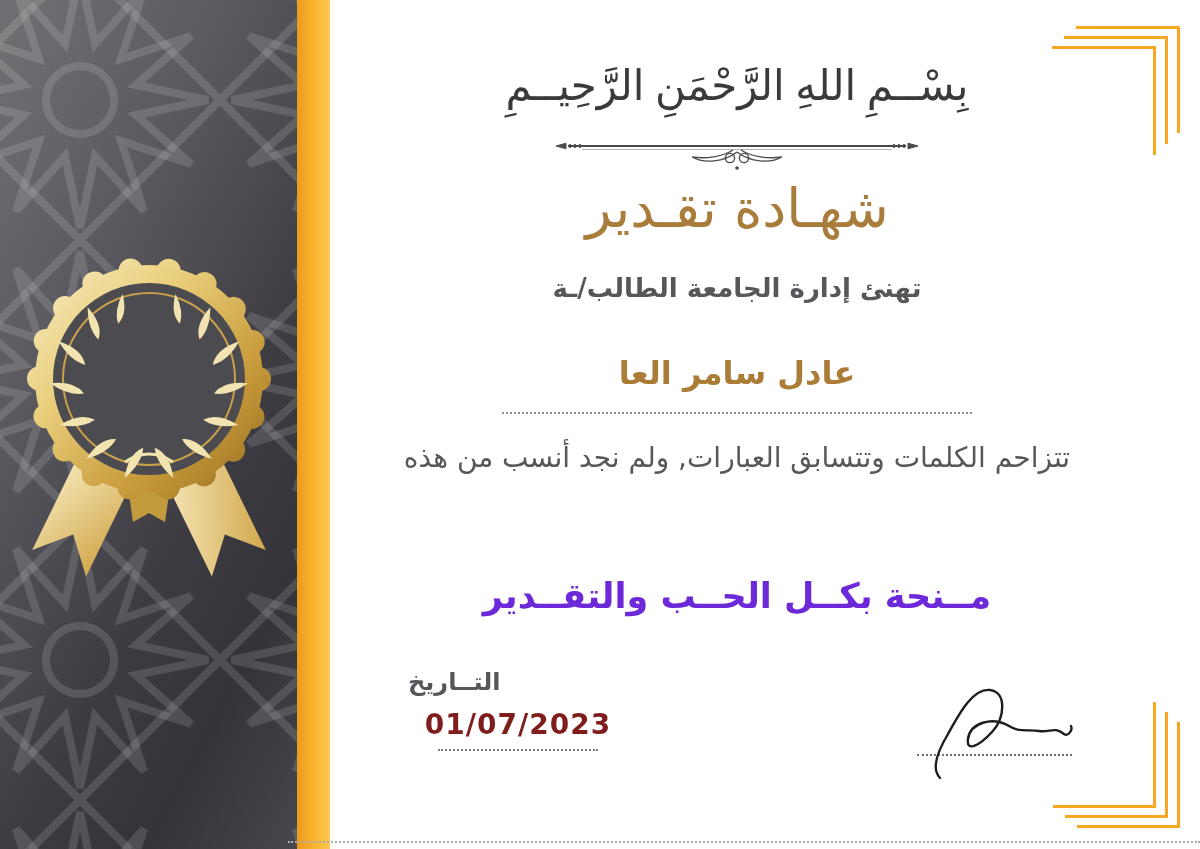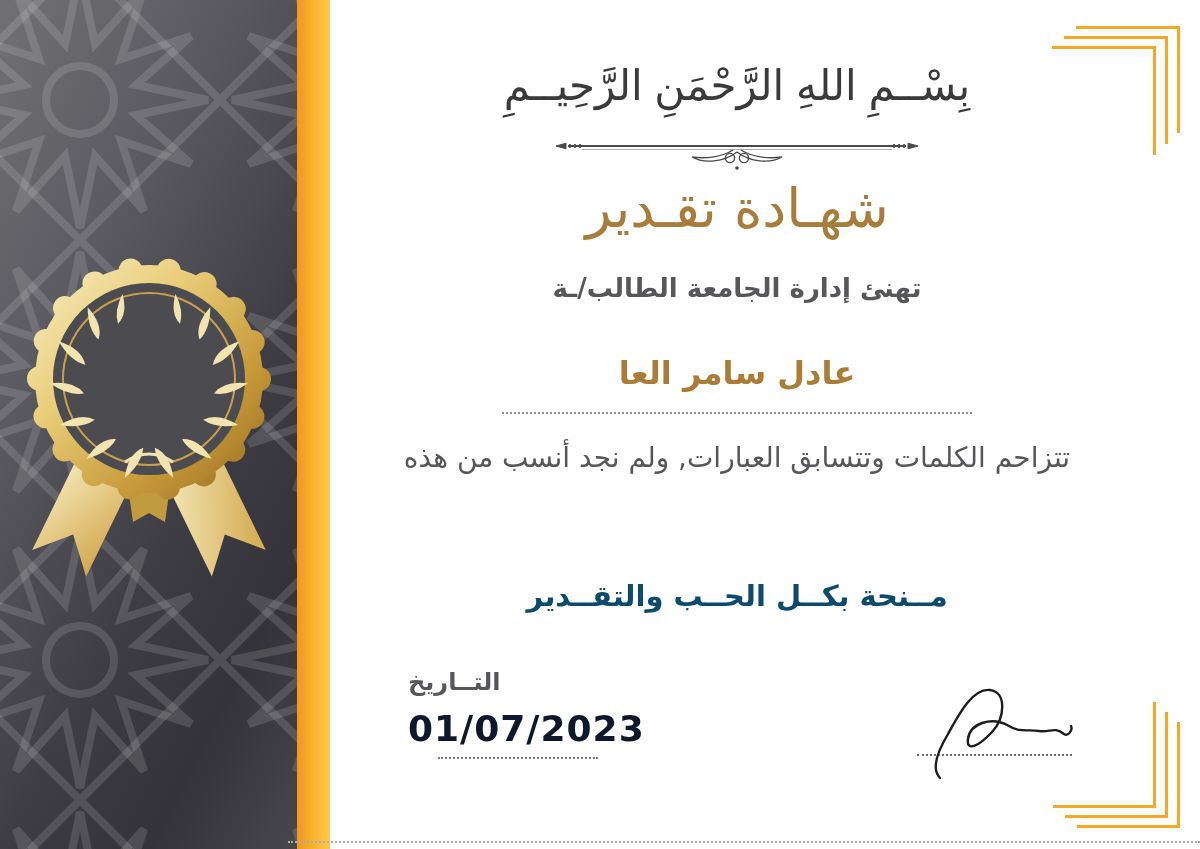--- a/index.html
+++ b/index.html
@@ -29,7 +29,7 @@
   .center{position:absolute;left:0;width:100%;text-align:center;}
   .bismillah{
     top:38px;font-size:42px;line-height:96px;color:#3a3a3a;white-space:nowrap;
-    font-family:Liberation Sans, sans-serif;
+    font-family:Liberation Serif, serif;
   }
   .divider{top:138px;}
   .cert-title{top:166px;font-size:54px;line-height:86px;color:#a87c3a;letter-spacing:0;}

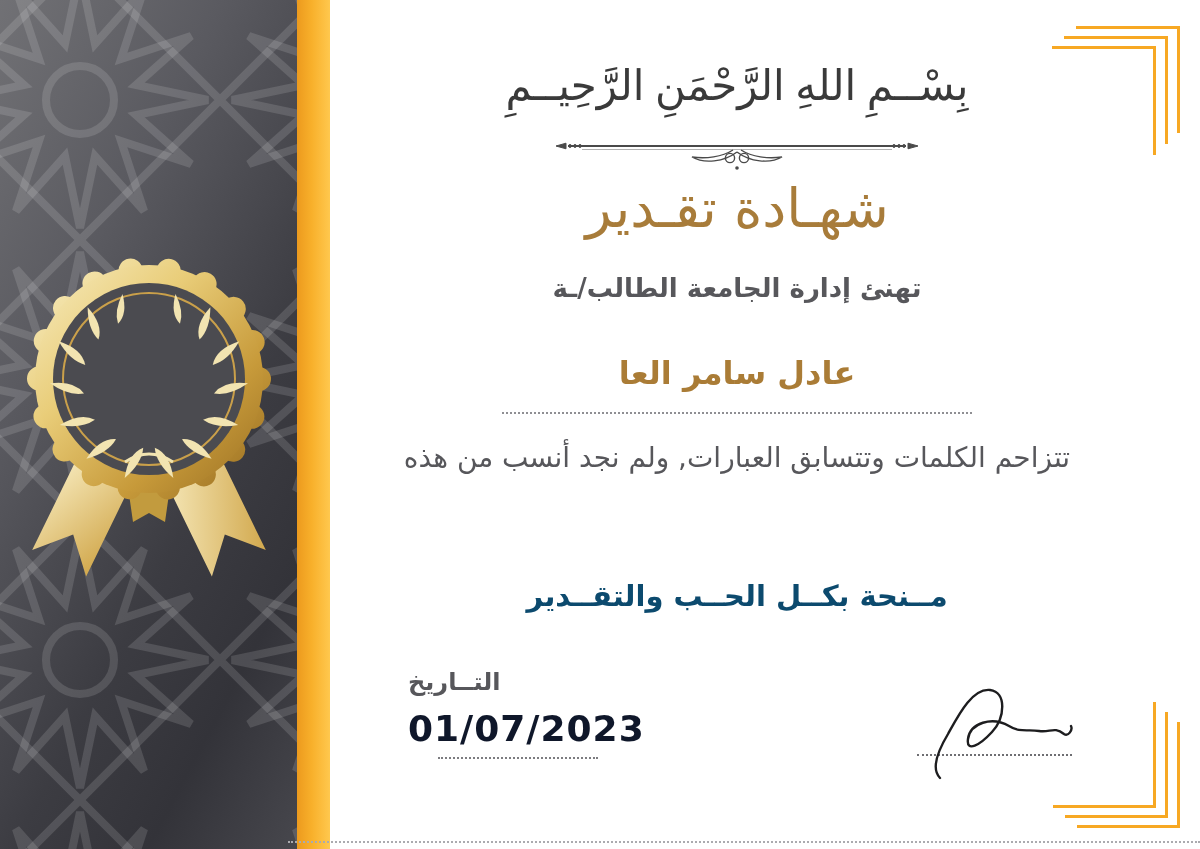--- a/index.html
+++ b/index.html
@@ -39,7 +39,7 @@
   .body-line{font-size:28px;line-height:44px;font-weight:normal;color:#57575b;white-space:nowrap;}
   .body-l1{top:436px;}
   .body-l2{top:512px;}
-  .dedication{top:574px;font-size:29px;line-height:44px;font-weight:bold;color:#0c4a6e;}
+  .dedication{top:574px;font-size:35px;line-height:44px;font-weight:bold;color:#6d28d9;}
   
   .foot-label{font-size:24px;font-weight:bold;color:#57575b;text-align:left;}
   .date-block{position:absolute;left:78px;top:668px;width:220px;text-align:center;}

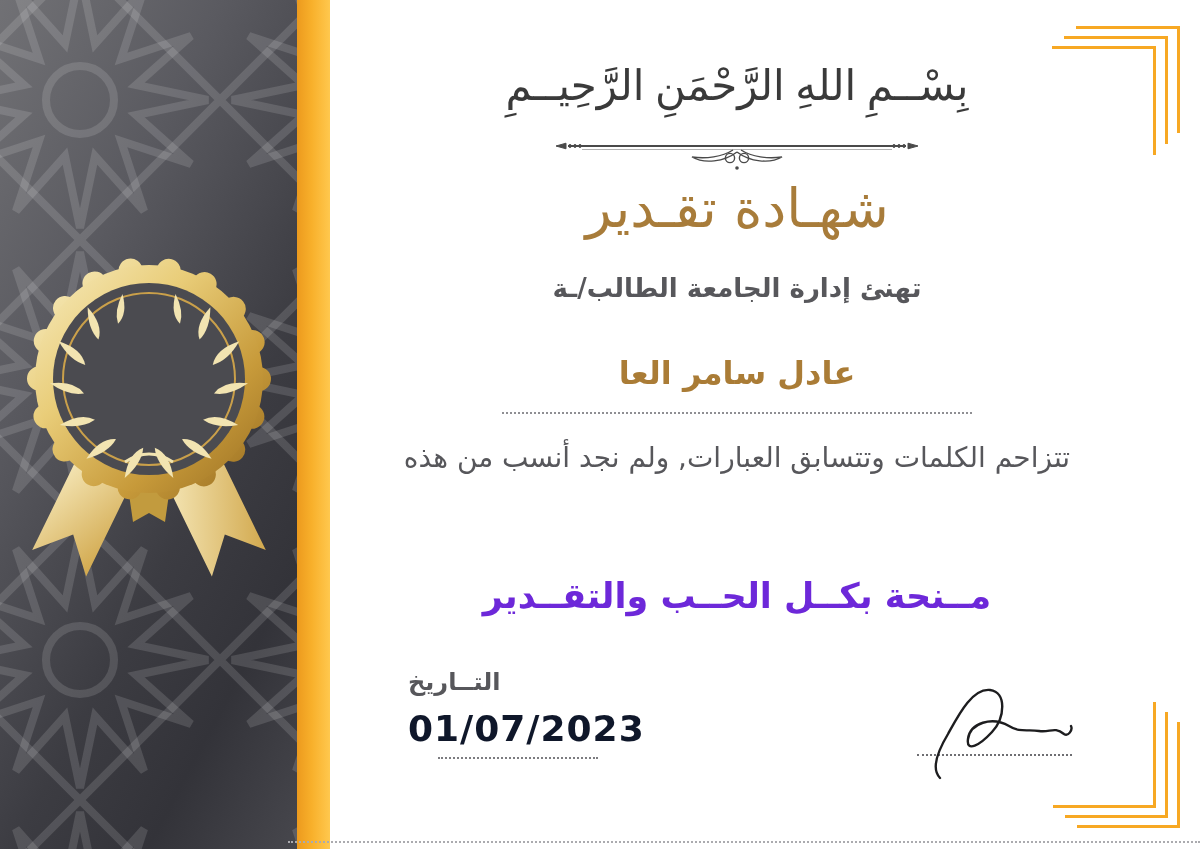--- a/index.html
+++ b/index.html
@@ -43,7 +43,7 @@
   
   .foot-label{font-size:24px;font-weight:bold;color:#57575b;text-align:left;}
   .date-block{position:absolute;left:78px;top:668px;width:220px;text-align:center;}
-  .date-value{font-size:36px;font-weight:bold;color:#0f172a;margin-top:12px;letter-spacing:1px;direction:ltr;}
+  .date-value{font-size:28px;font-weight:bold;color:#7f1d1d;margin-top:12px;letter-spacing:1px;direction:ltr;}
   .date-dots{margin:8px auto 0;width:160px;border-top:2.5px dotted #7c7c80;}
   .sig-block{position:absolute;left:552px;top:668px;width:225px;text-align:center;}
   .sig-area{position:relative;height:120px;}

